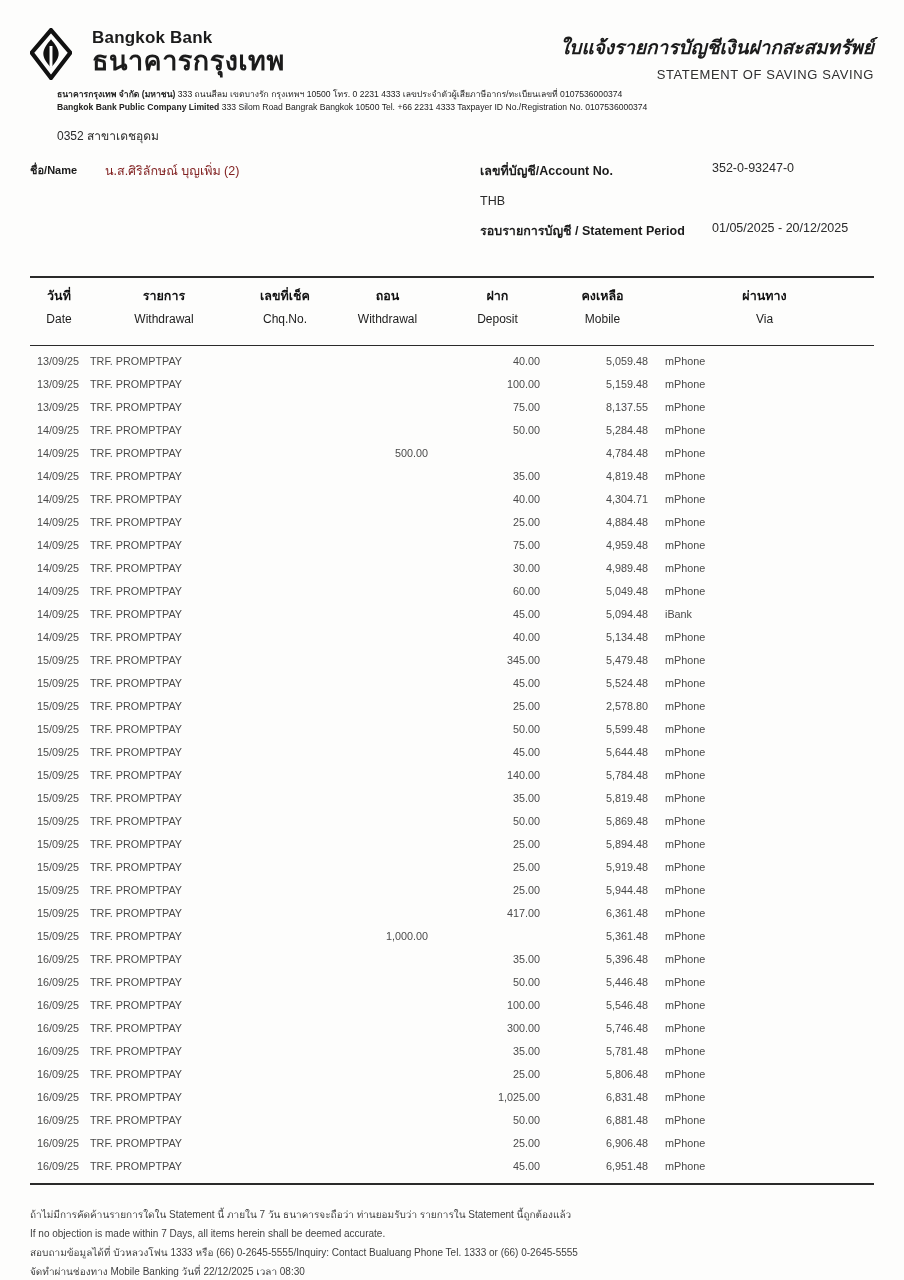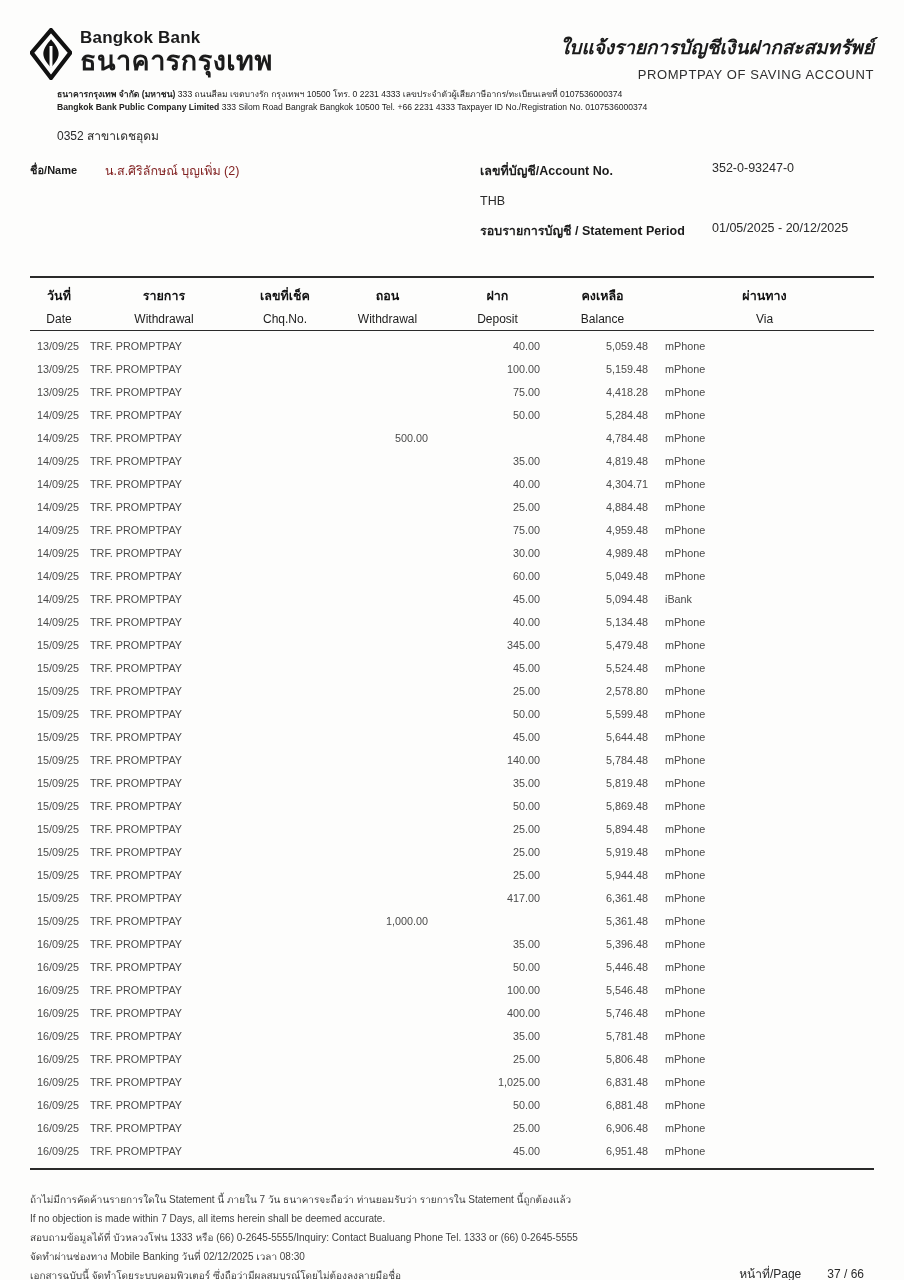--- a/index.html
+++ b/index.html
@@ -11,7 +11,7 @@
   }
   
   .hdr { padding: 26px 30px 0 30px; display: flex; justify-content: space-between; align-items: flex-start; }
-  .brand { display: flex; align-items: flex-start; gap: 8px; }
+  .brand { display: flex; align-items: flex-start; gap: 20px; }
   .logo-box { width: 42px; height: 52px; margin-top: 2px; }
   .brand-names { display: flex; flex-direction: column; line-height: 1.05; }
   .bank-en { font-size: 17px; font-weight: bold; letter-spacing: 0.2px; margin-top: 3px; }

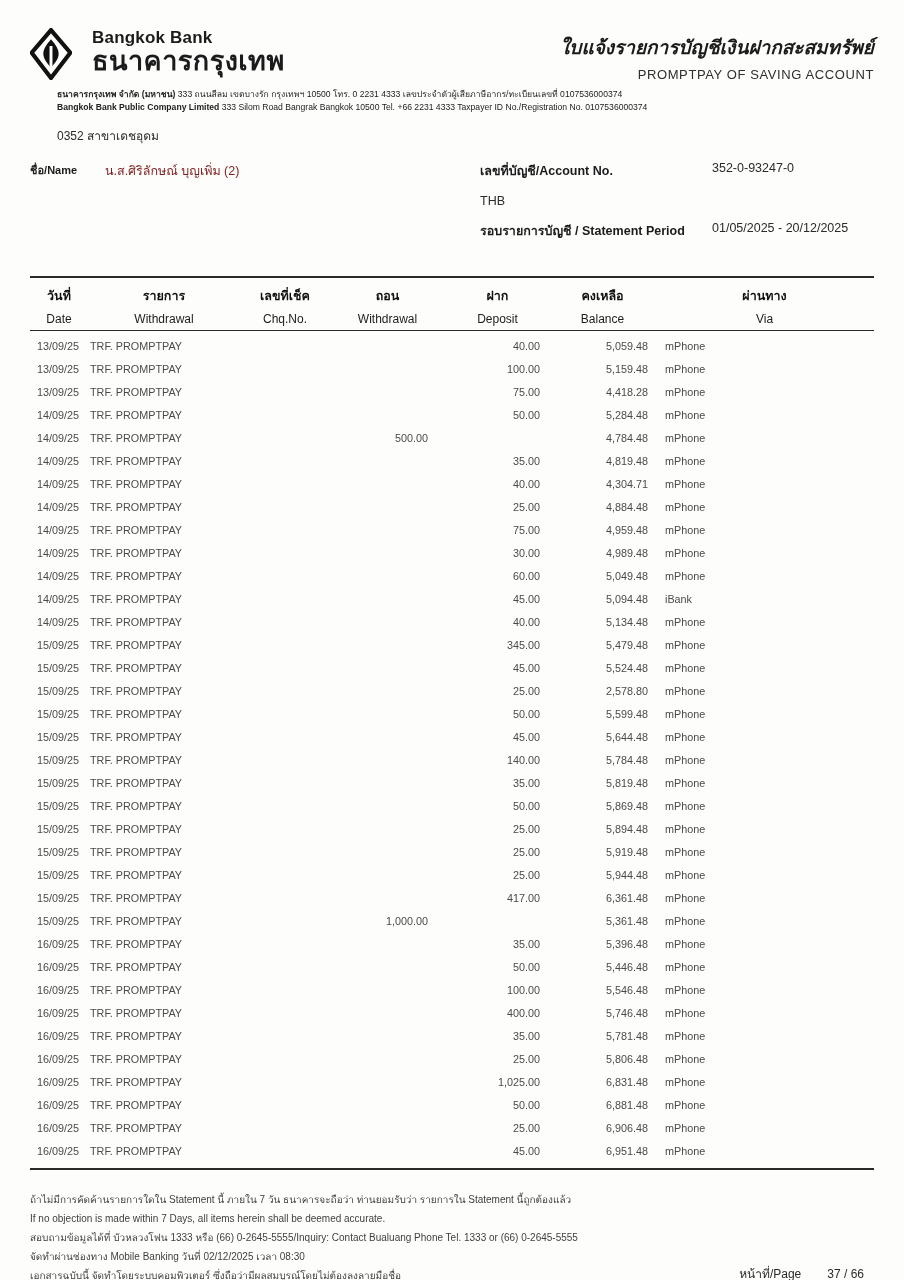--- a/index.html
+++ b/index.html
@@ -76,7 +76,7 @@
     </div>
     <div class="doc-titles">
       <div class="doc-title-th">ใบแจ้งรายการบัญชีเงินฝากสะสมทรัพย์</div>
-      <div class="doc-title-en">PROMPTPAY OF SAVING ACCOUNT</div>
+      <div class="doc-title-en">STATEMENT OF SAVING SAVING</div>
     </div>
   </div>
 

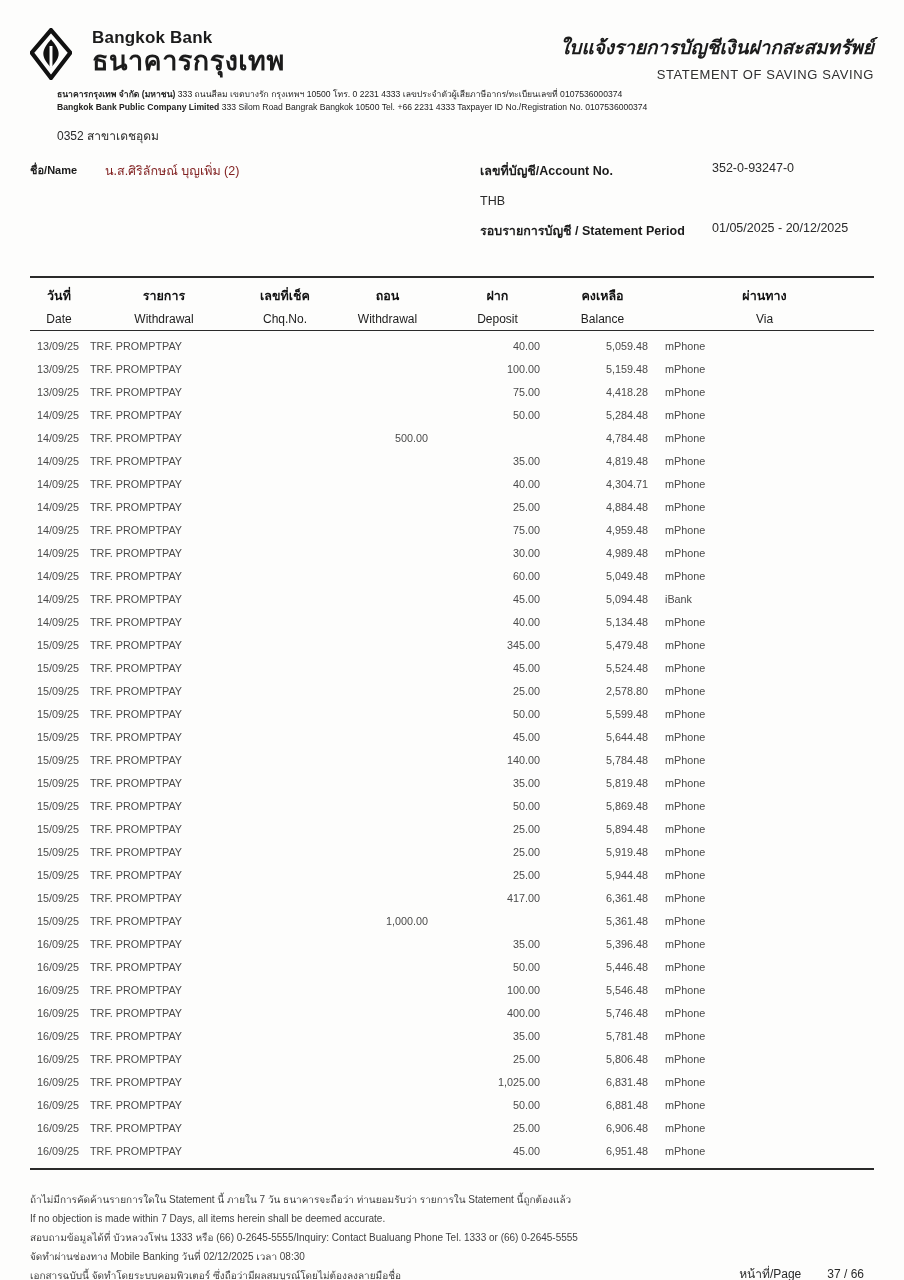--- a/index.html
+++ b/index.html
@@ -33,7 +33,7 @@
   .acct-row .val { font-size: 12.5px; color: #2a2a2a; }
   
   .tbl { margin: 22px 30px 0 30px; border-top: 2px solid #2a2a2a; border-bottom: 2px solid #2a2a2a; }
-  .thead { border-bottom: 1.5px solid #2a2a2a; padding: 8px 0 4px 0; }
+  .thead { border-bottom: 1.5px solid #2a2a2a; padding: 8px 0 19px 0; }
   .tgrid { display: grid; grid-template-columns: 58px 152px 90px 115px 105px 105px 1fr; align-items: center; }
   .th { text-align: center; }
   .th .th-th { font-size: 12.5px; font-weight: bold; color: #111; }

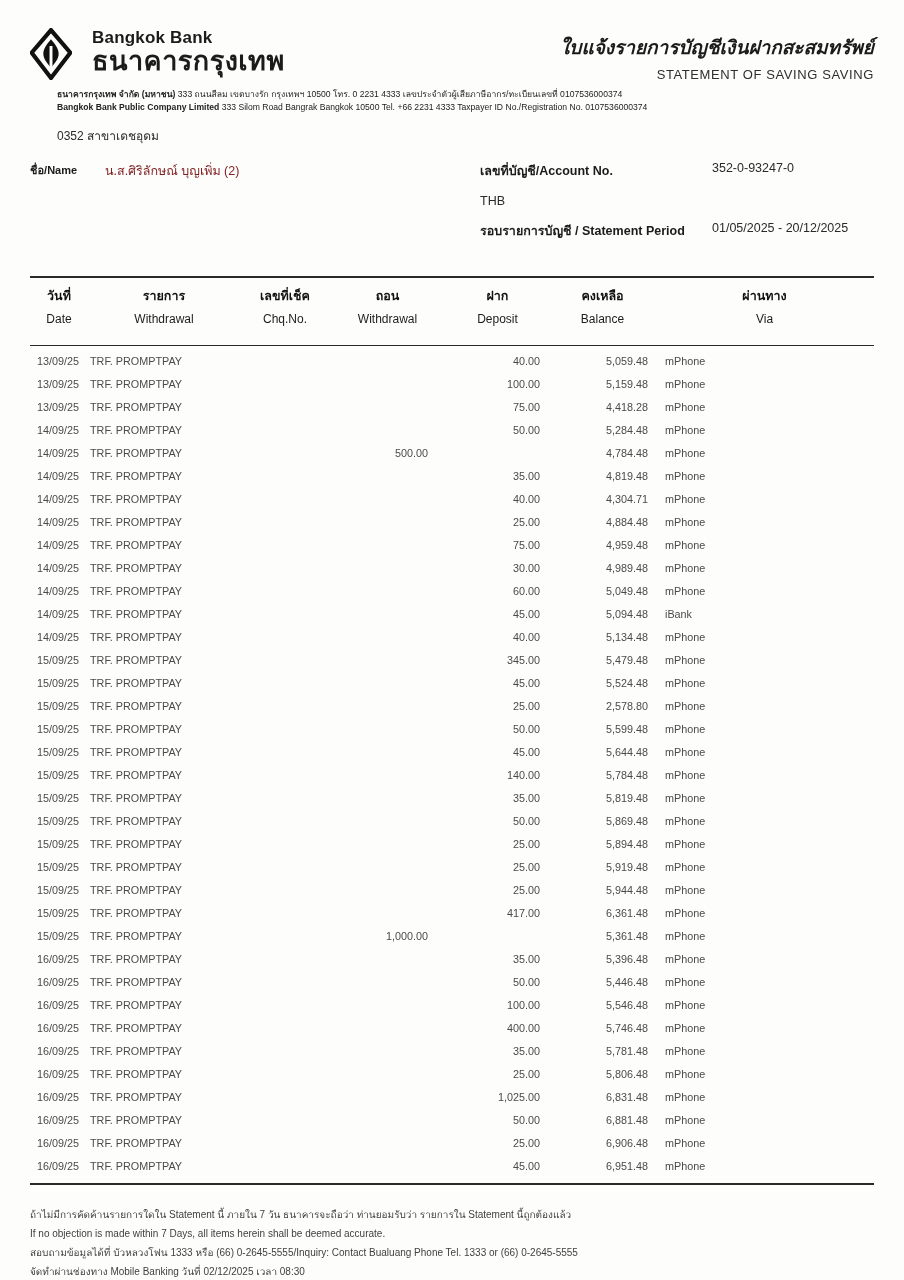--- a/index.html
+++ b/index.html
@@ -135,7 +135,7 @@
       </div>
       <div class="th">
         <div class="th-th">คงเหลือ</div>
-        <div class="th-en">Balance</div>
+        <div class="th-en">Mobile</div>
       </div>
       <div class="th">
         <div class="th-th">ผ่านทาง</div>

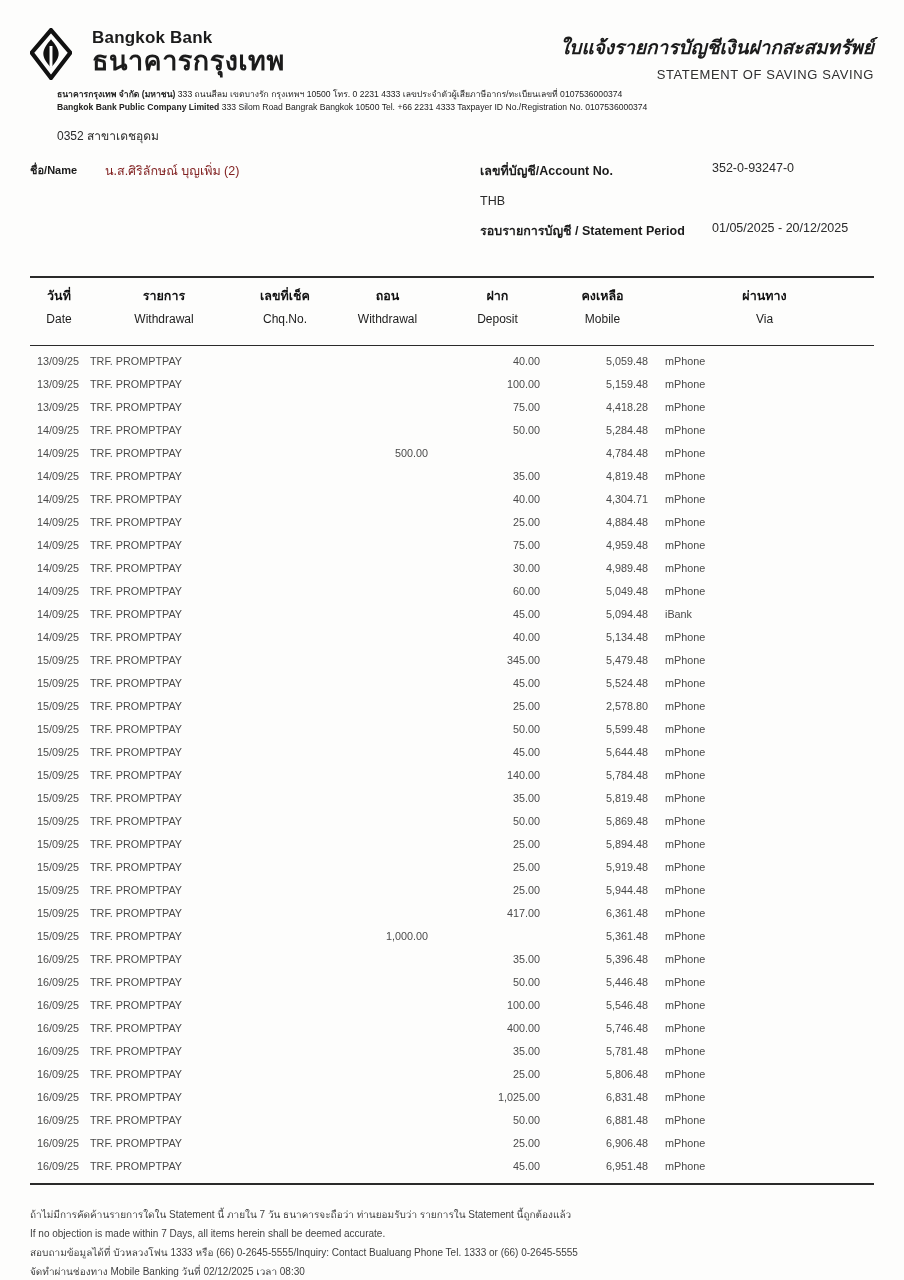--- a/index.html
+++ b/index.html
@@ -167,7 +167,7 @@
           <div class="tcell c2"></div>
           <div class="tcell c3"></div>
           <div class="tcell c4">75.00</div>
-          <div class="tcell c5">4,418.28</div>
+          <div class="tcell c5">8,137.55</div>
           <div class="tcell c6">mPhone</div>
         </div>
         <div class="trow tgrid">

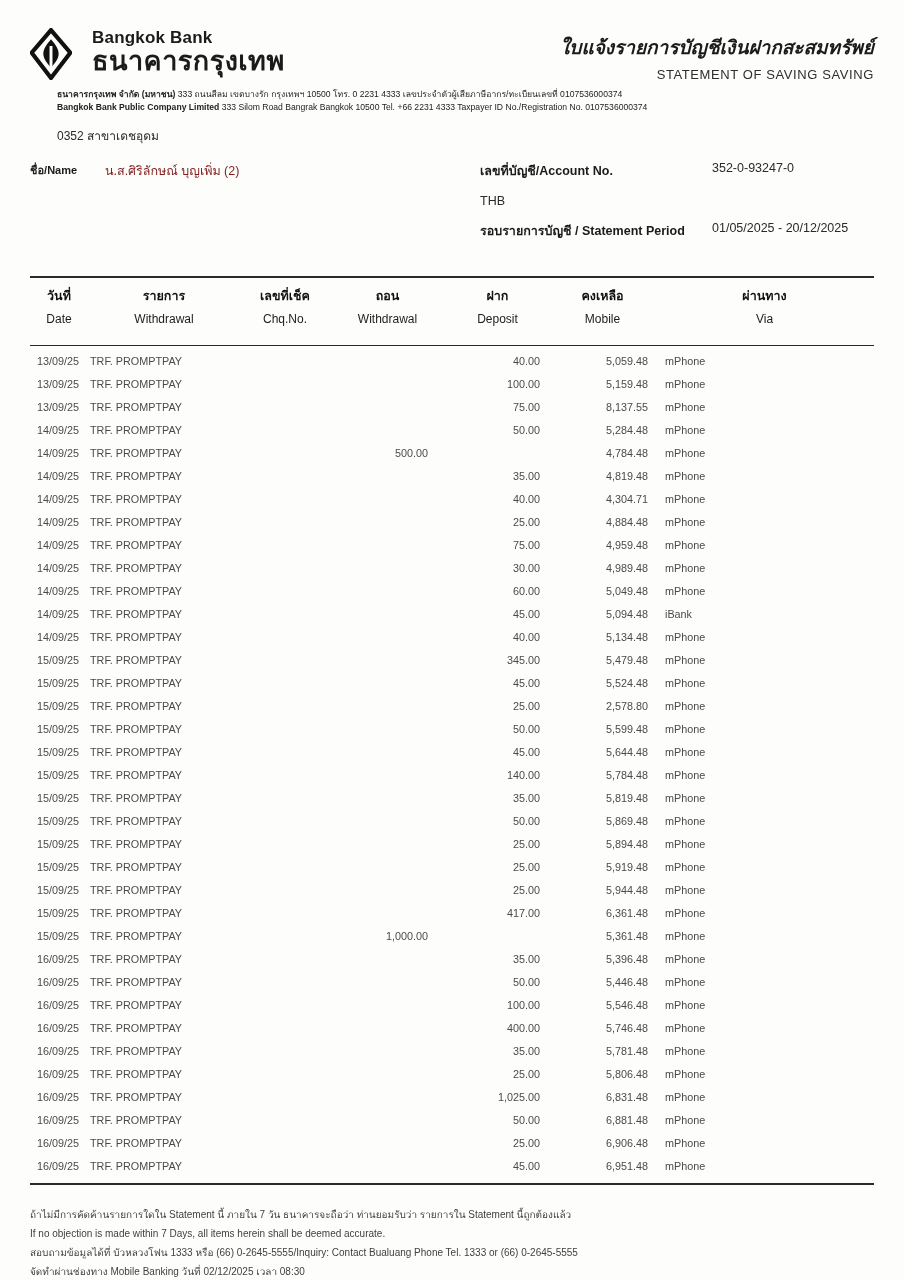--- a/index.html
+++ b/index.html
@@ -409,7 +409,7 @@
           <div class="tcell c1">TRF. PROMPTPAY</div>
           <div class="tcell c2"></div>
           <div class="tcell c3"></div>
-          <div class="tcell c4">400.00</div>
+          <div class="tcell c4">300.00</div>
           <div class="tcell c5">5,746.48</div>
           <div class="tcell c6">mPhone</div>
         </div>

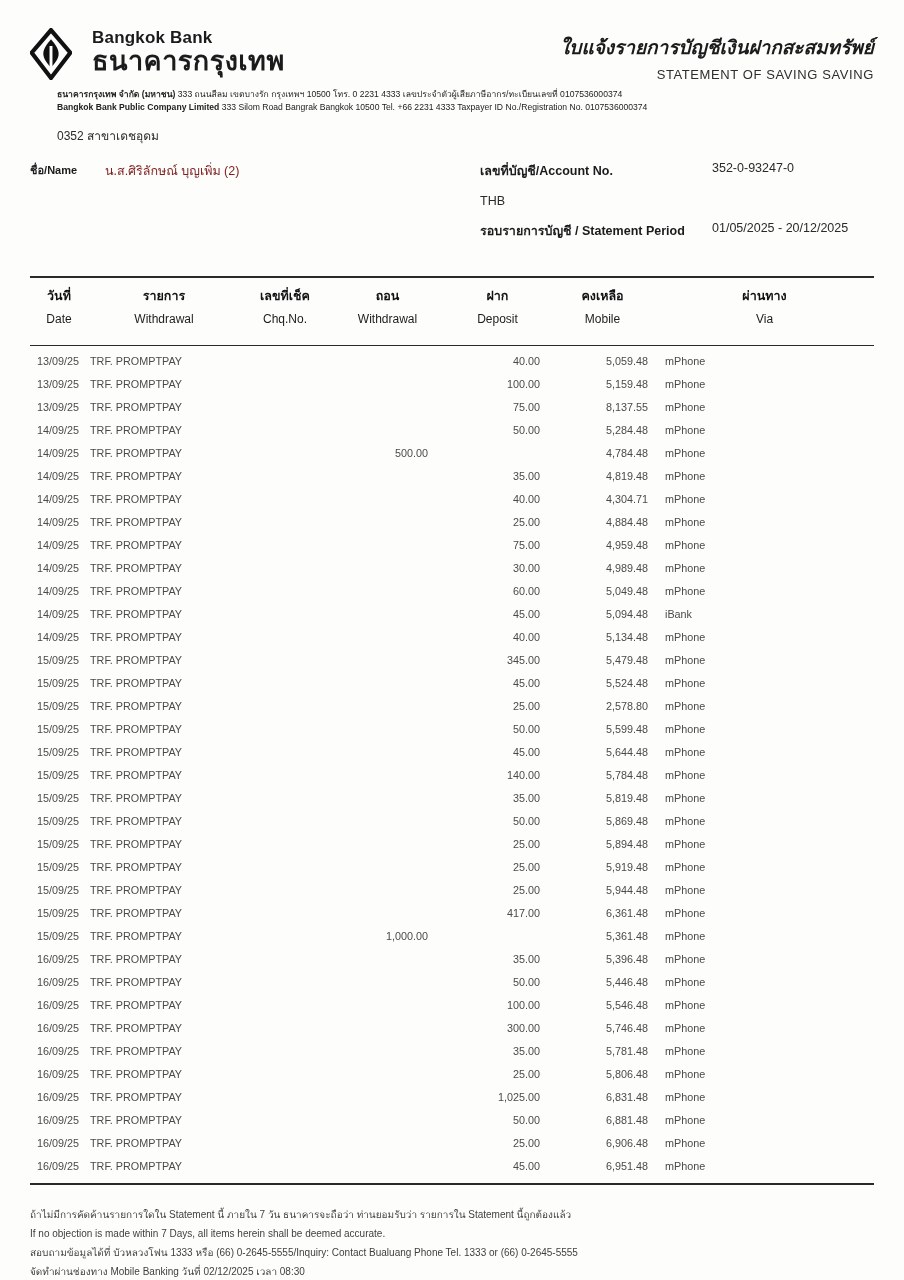--- a/index.html
+++ b/index.html
@@ -474,7 +474,7 @@
     <div class="foot-line">ถ้าไม่มีการคัดค้านรายการใดใน Statement นี้ ภายใน 7 วัน ธนาคารจะถือว่า ท่านยอมรับว่า รายการใน Statement นี้ถูกต้องแล้ว</div>
     <div class="foot-line">If no objection is made within 7 Days, all items herein shall be deemed accurate.</div>
     <div class="foot-line">สอบถามข้อมูลได้ที่ บัวหลวงโฟน 1333 หรือ (66) 0-2645-5555/Inquiry: Contact Bualuang Phone Tel. 1333 or (66) 0-2645-5555</div>
-    <div class="foot-line">จัดทำผ่านช่องทาง Mobile Banking วันที่ 02/12/2025 เวลา 08:30</div>
+    <div class="foot-line">จัดทำผ่านช่องทาง Mobile Banking วันที่ 22/12/2025 เวลา 08:30</div>
     <div class="foot-line">เอกสารฉบับนี้ จัดทำโดยระบบคอมพิวเตอร์ ซึ่งถือว่ามีผลสมบูรณ์โดยไม่ต้องลงลายมือชื่อ</div>
     <div class="pageno">
       <span class="plbl">หน้าที่/Page</span>

